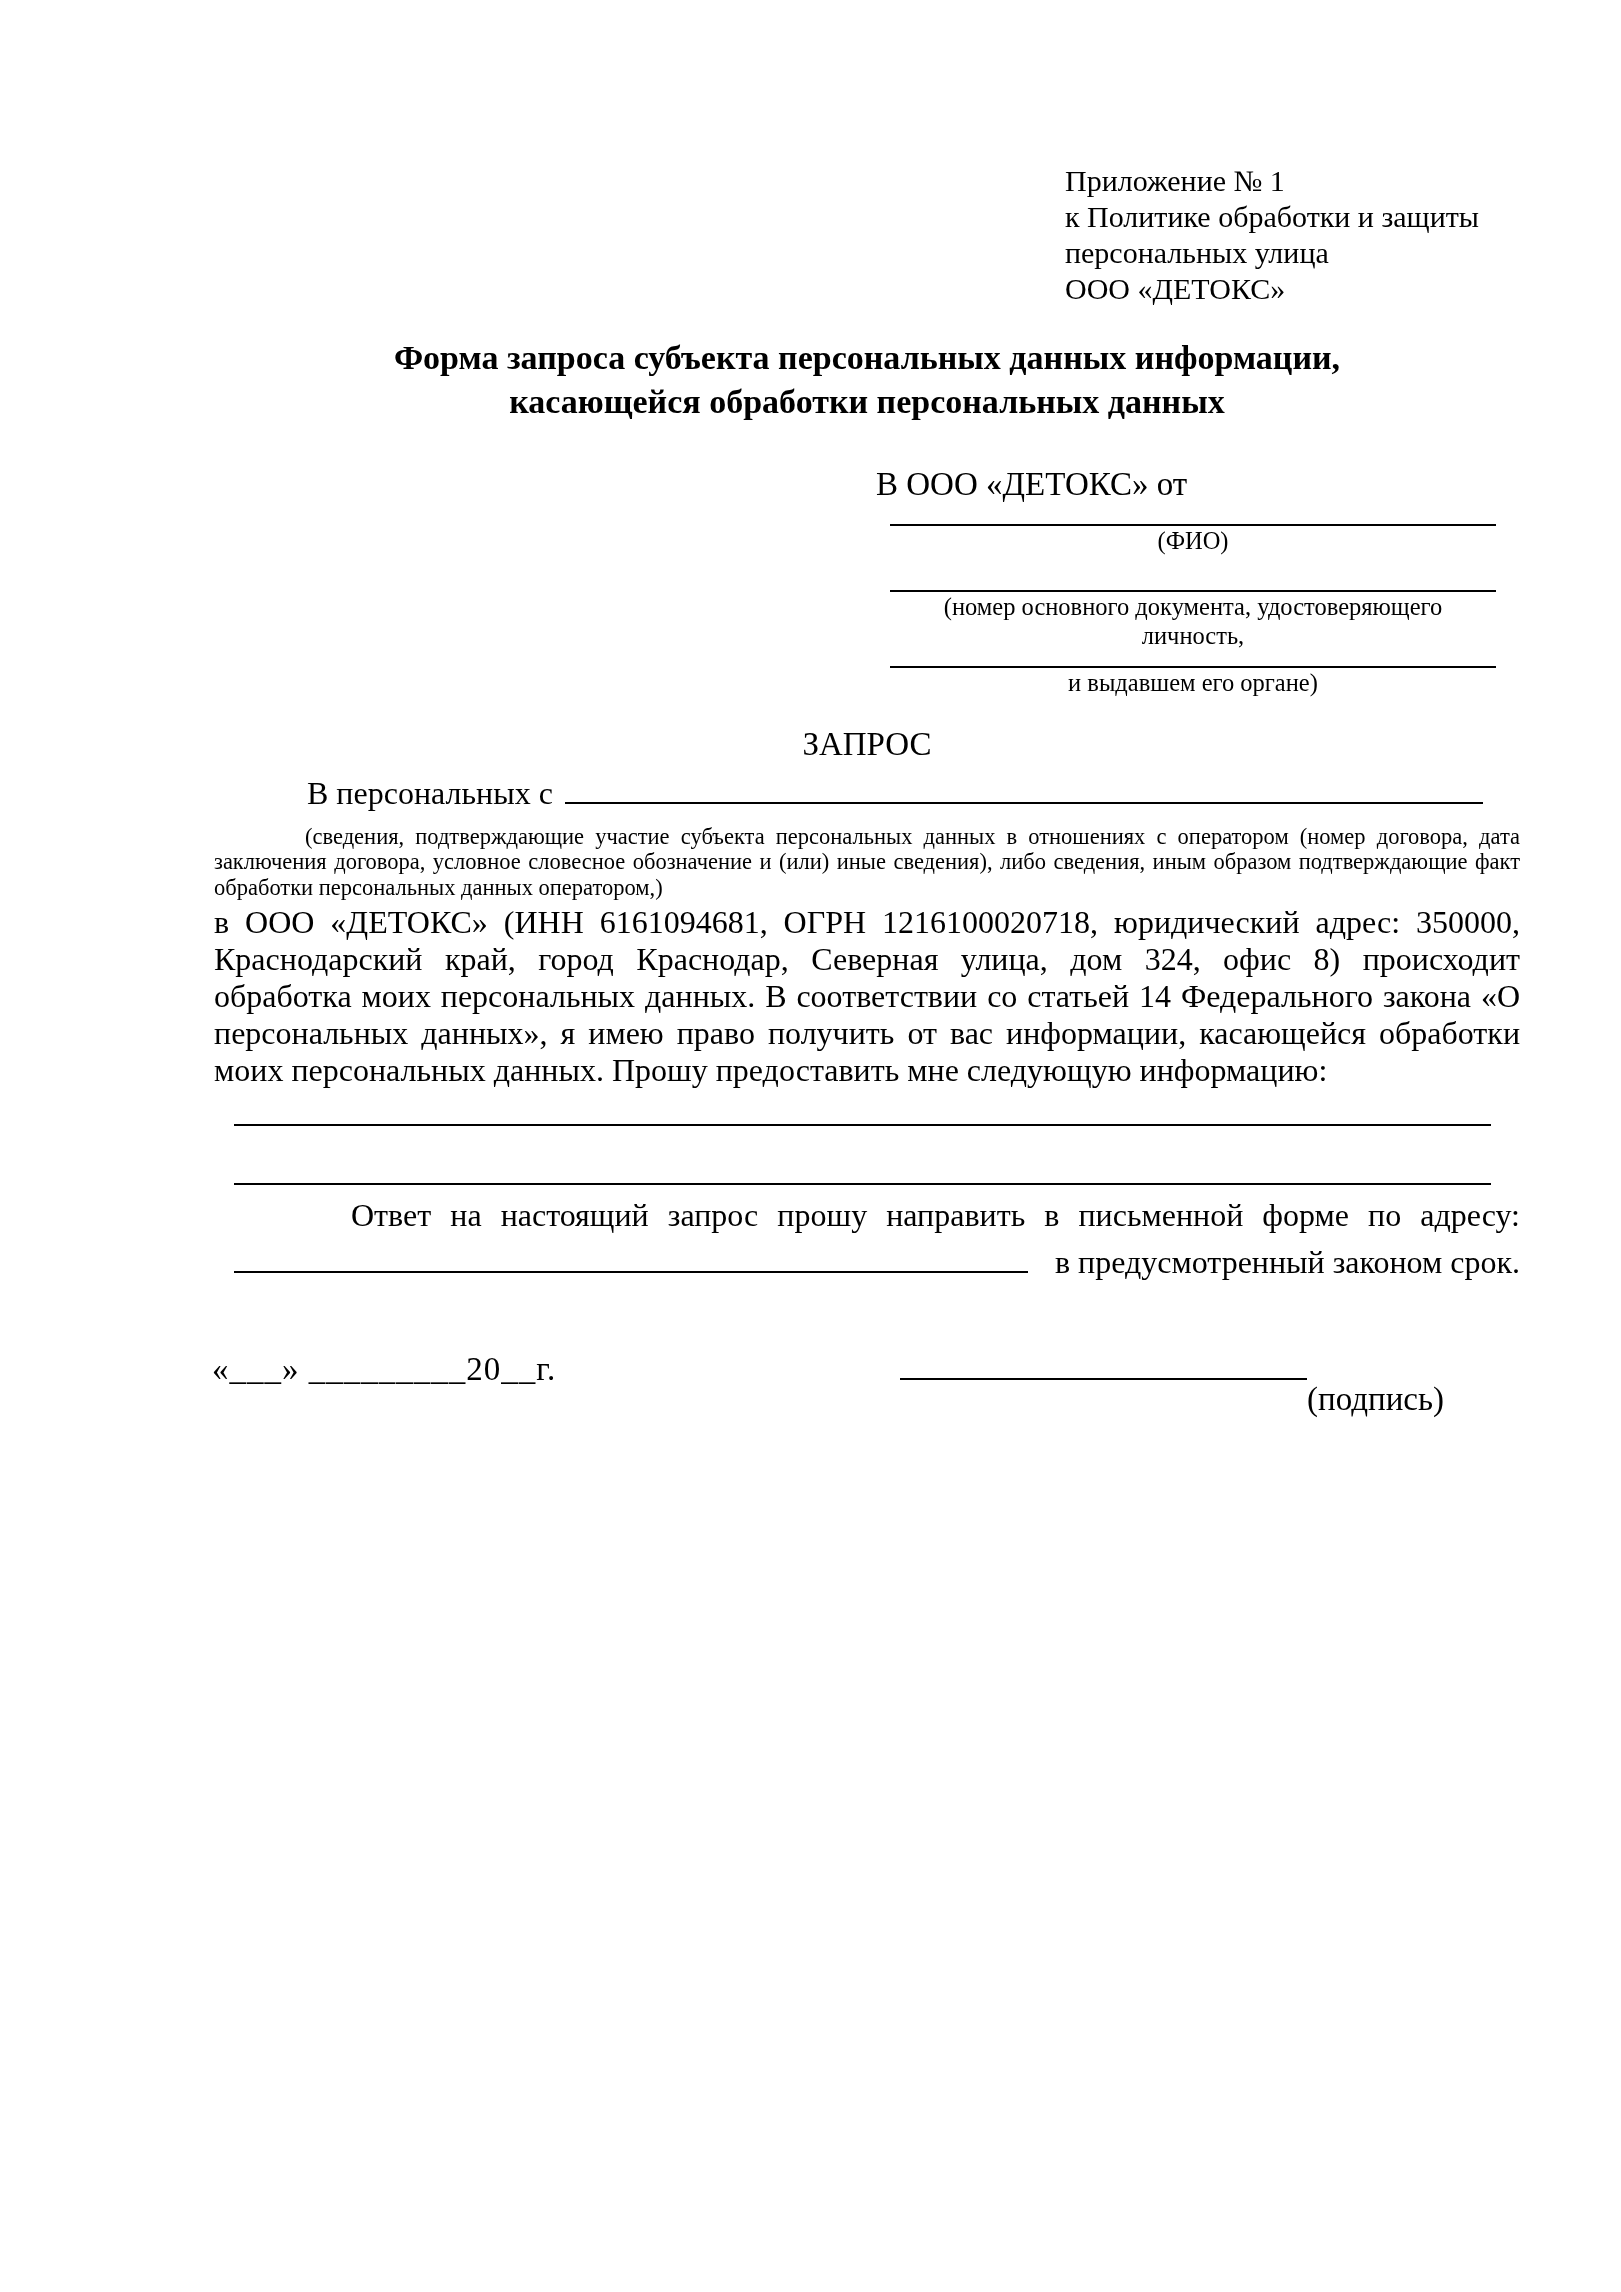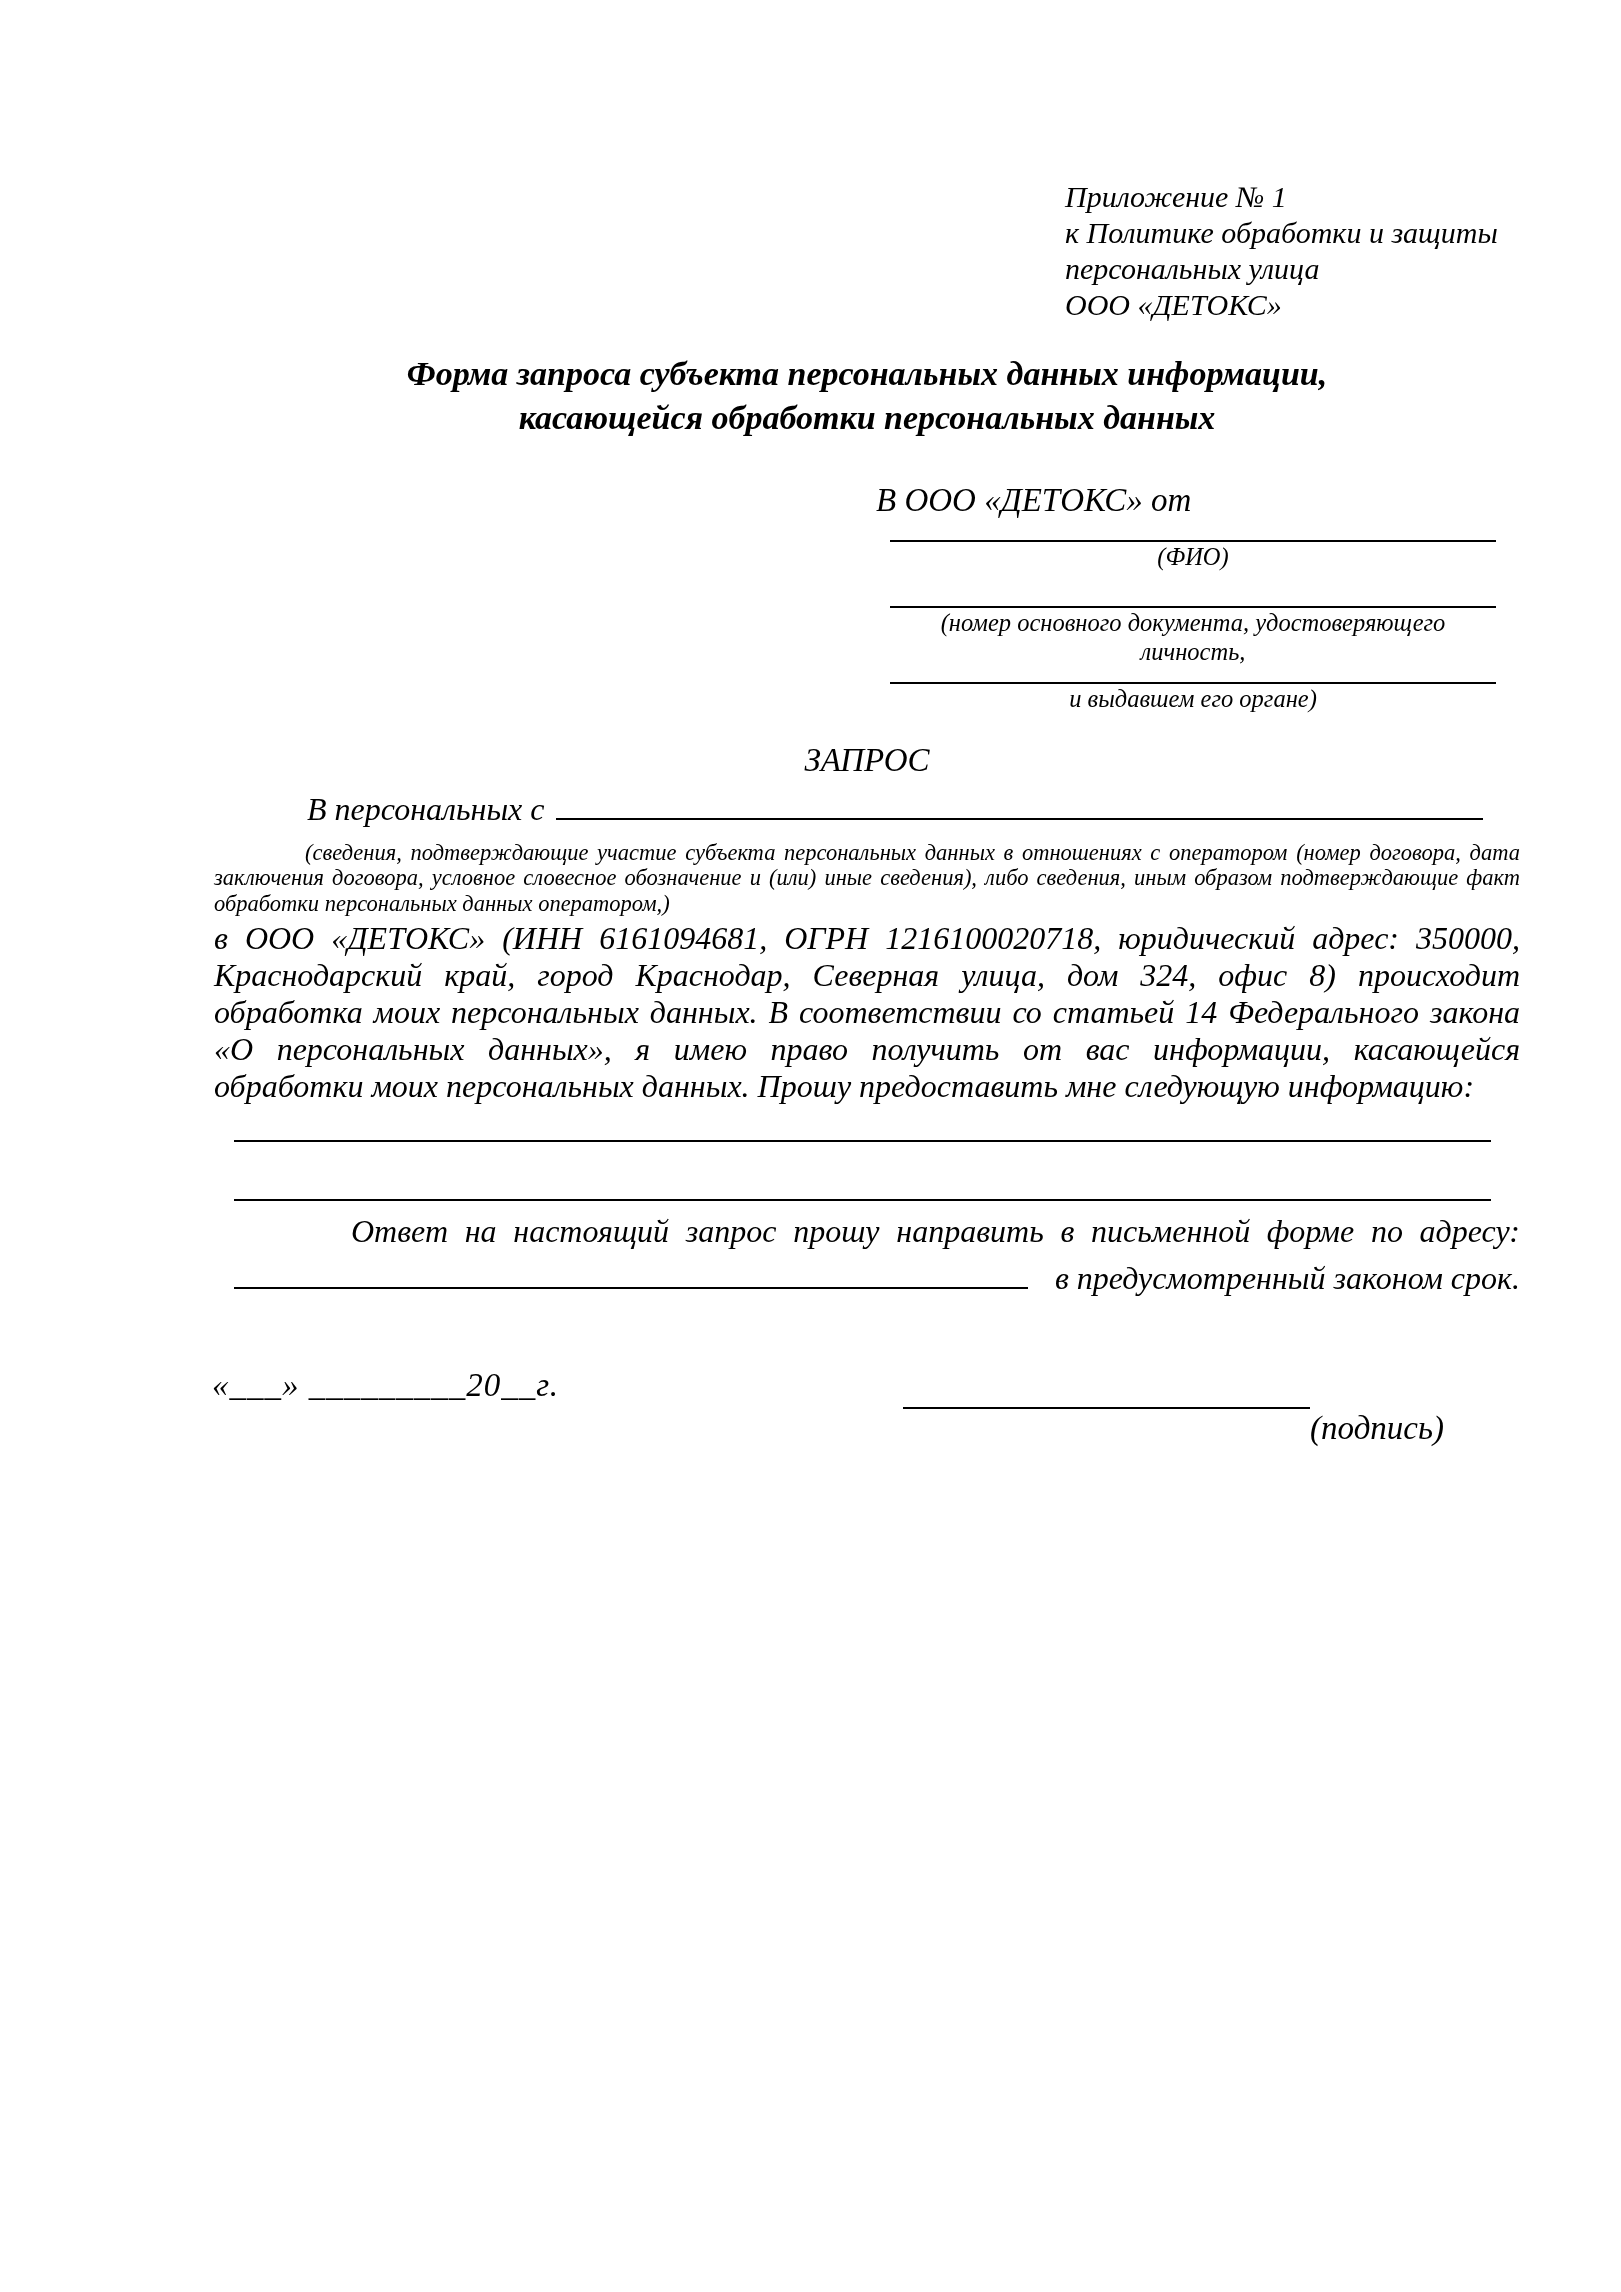--- a/index.html
+++ b/index.html
@@ -16,9 +16,8 @@
   .content {
     position: absolute;
     left: 214px;
-    top: 16px;
+    top: 0;
     width: 1306px;
-    font-style: italic;
   }
   
   .appendix {

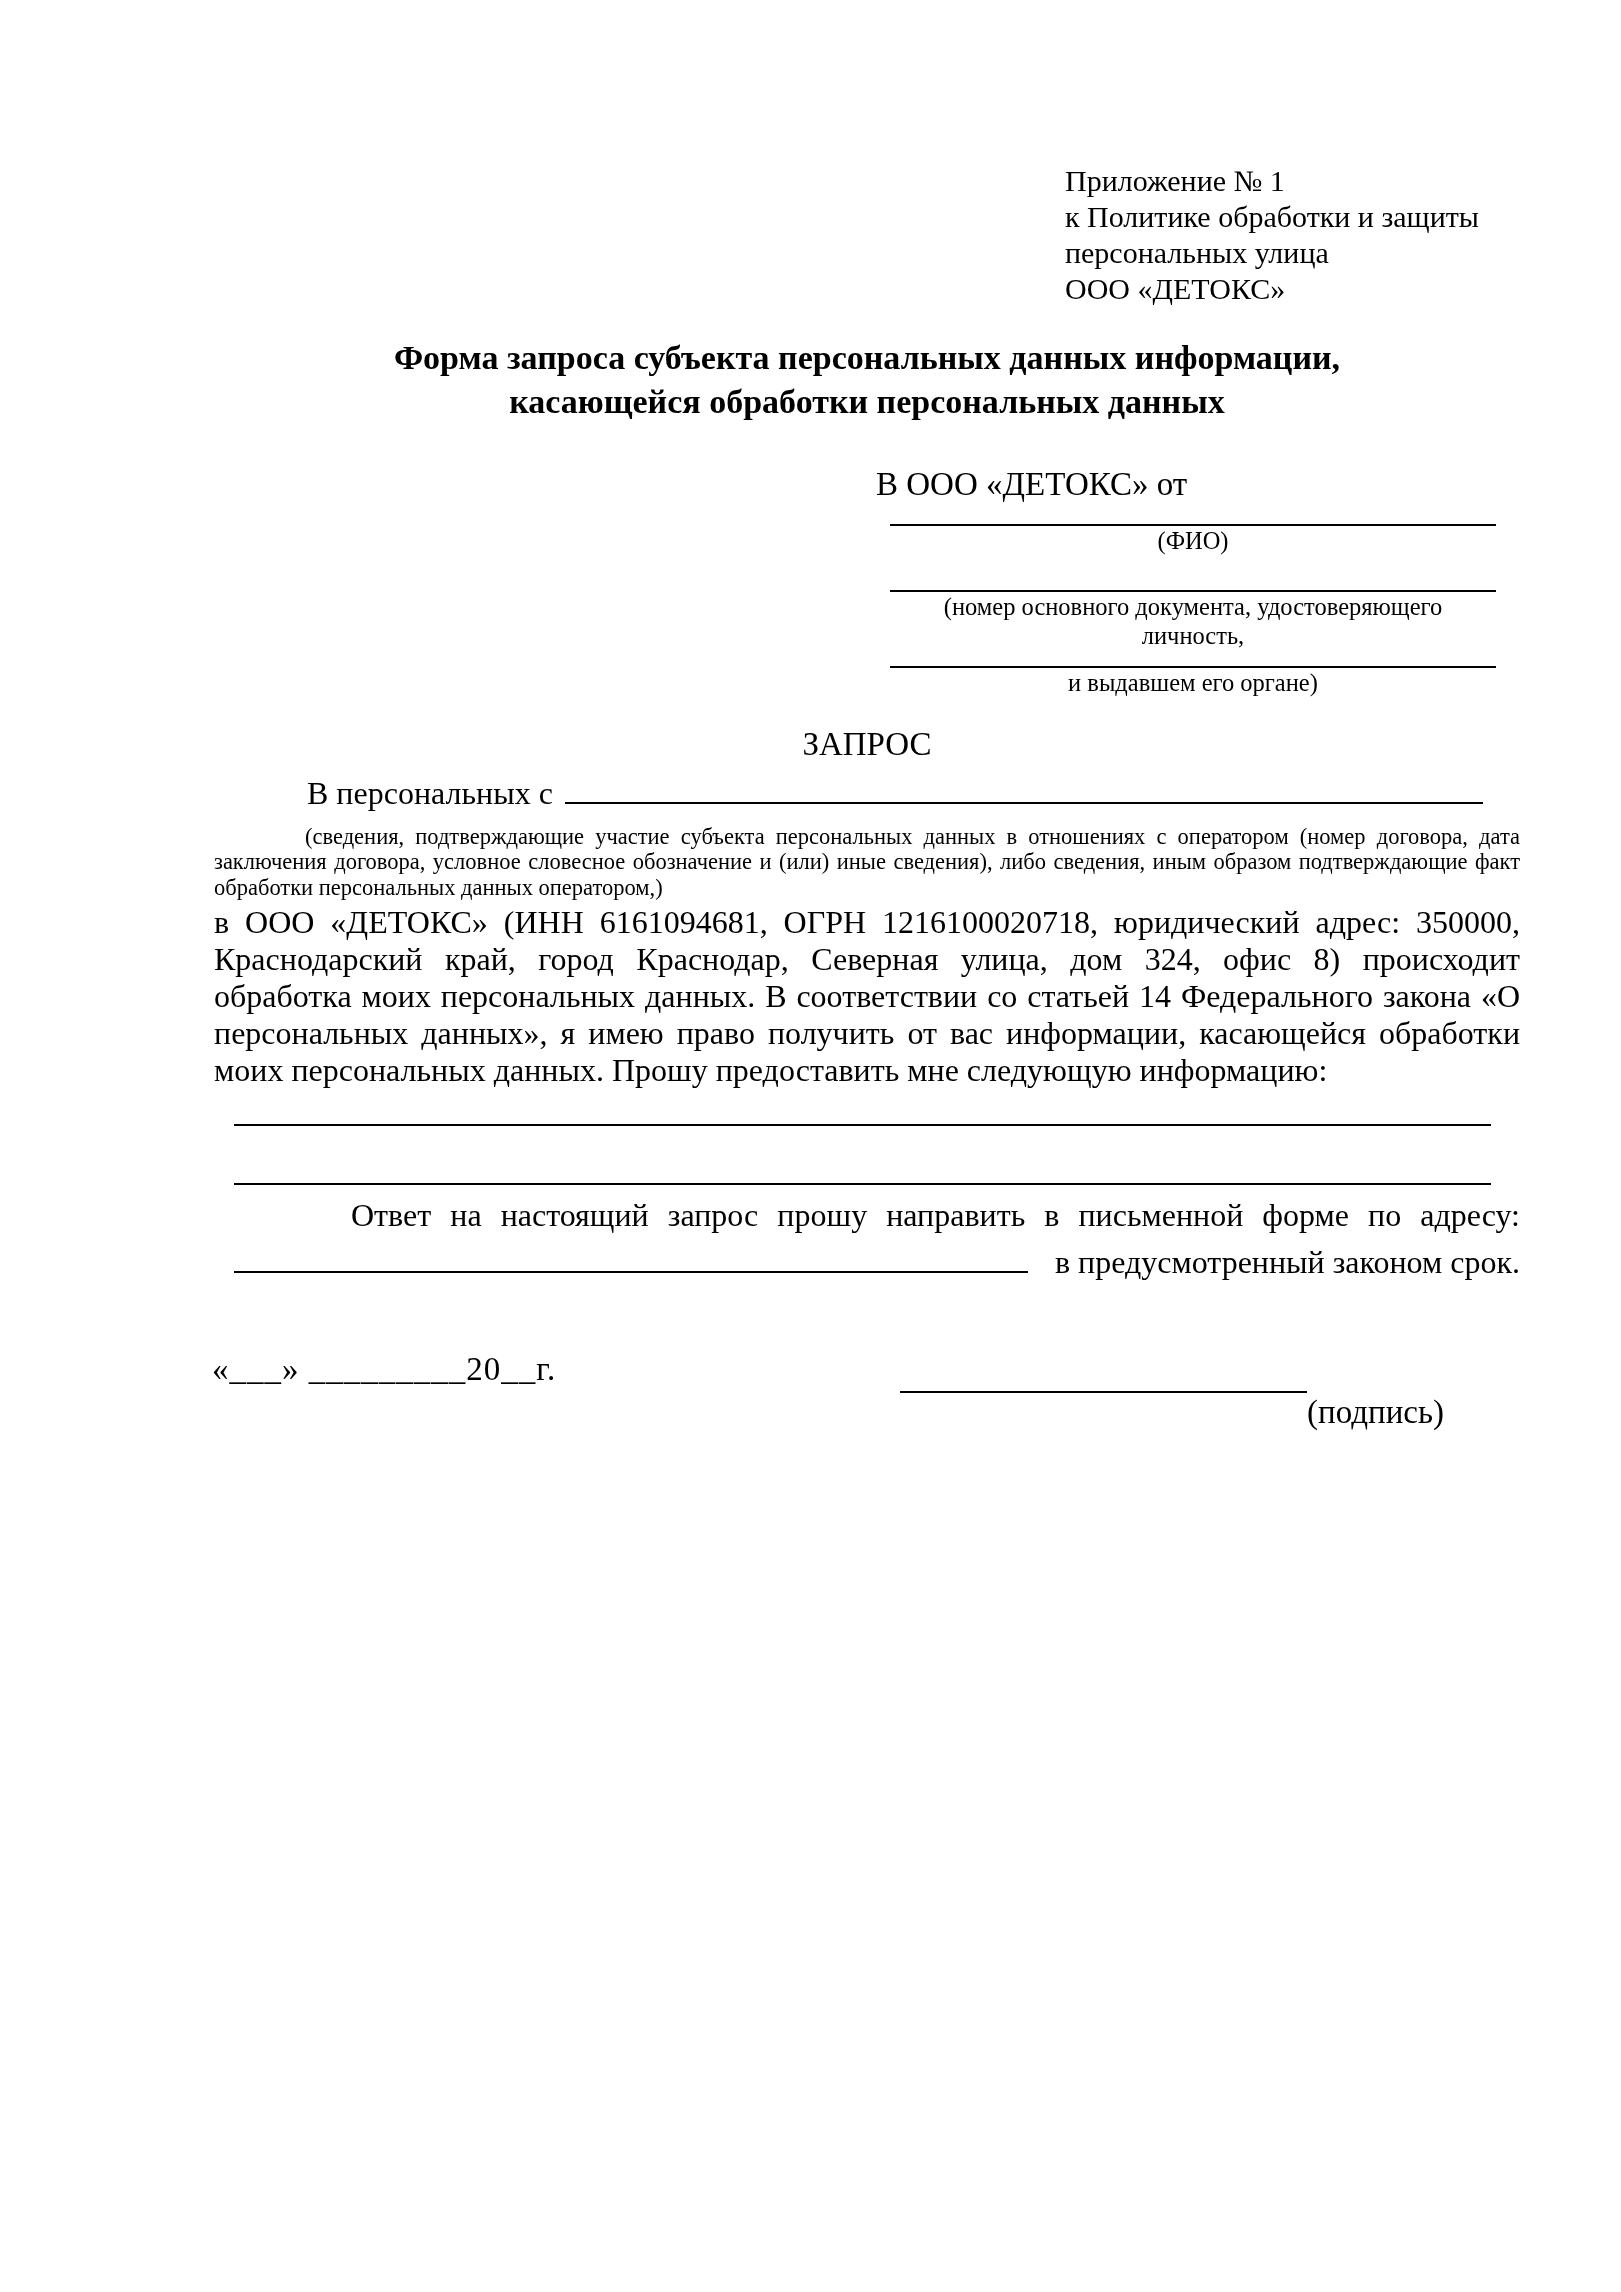--- a/index.html
+++ b/index.html
@@ -122,7 +122,6 @@
     align-items: baseline;
     font-size: 33px;
     line-height: 43px;
-    flex-direction: column;
   }
   .bottom-row .date { margin-left: -2px; letter-spacing: 1px; }
   .sig-group { margin-left: auto; margin-right: 76px; display: flex; align-items: flex-start; }

